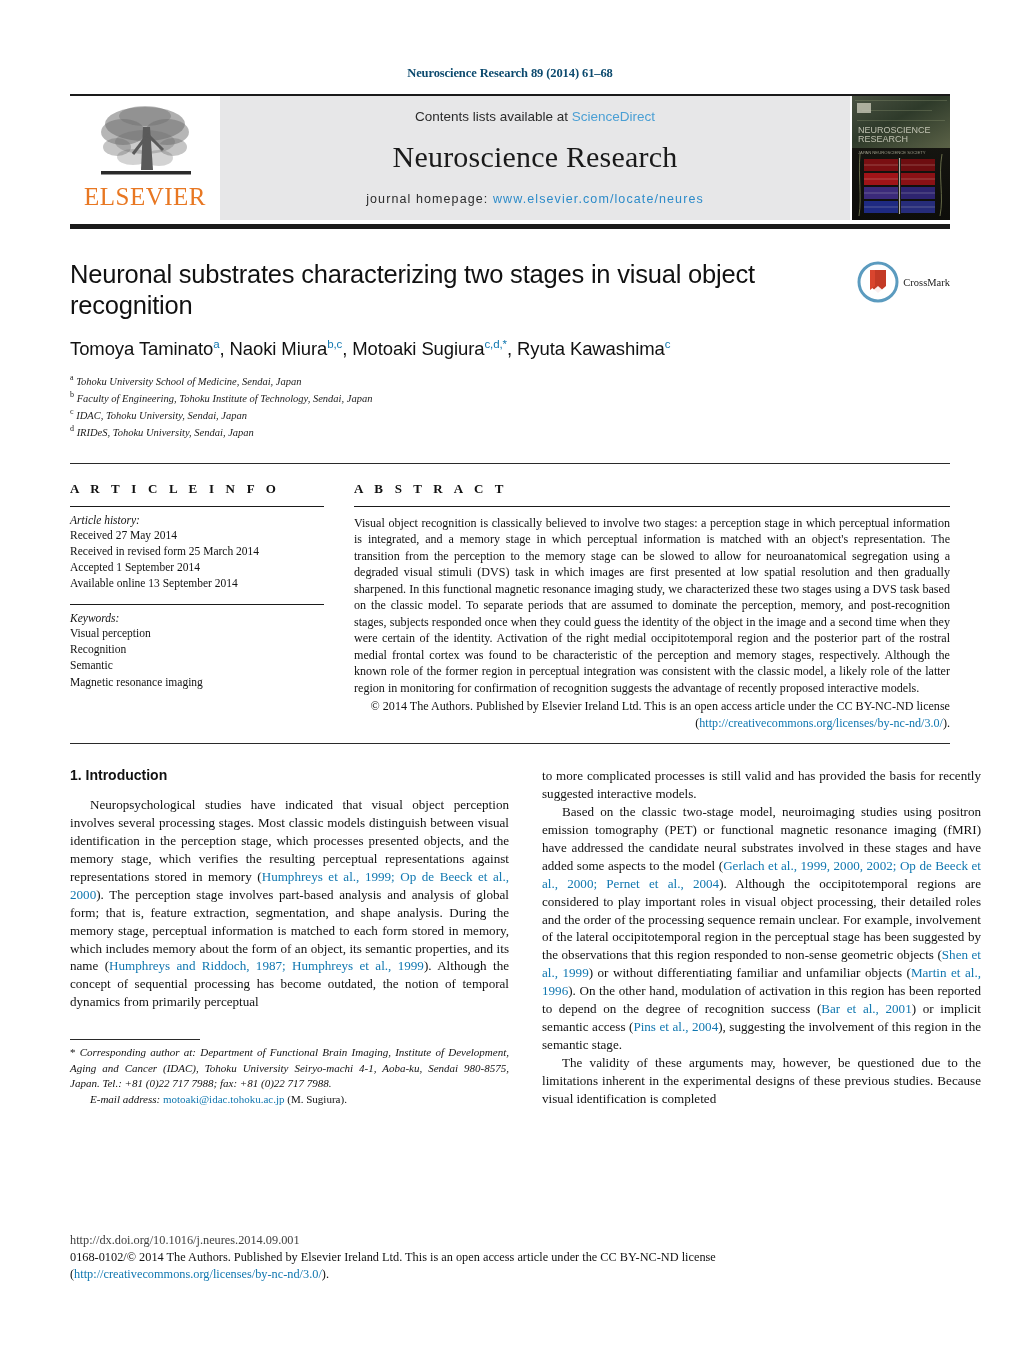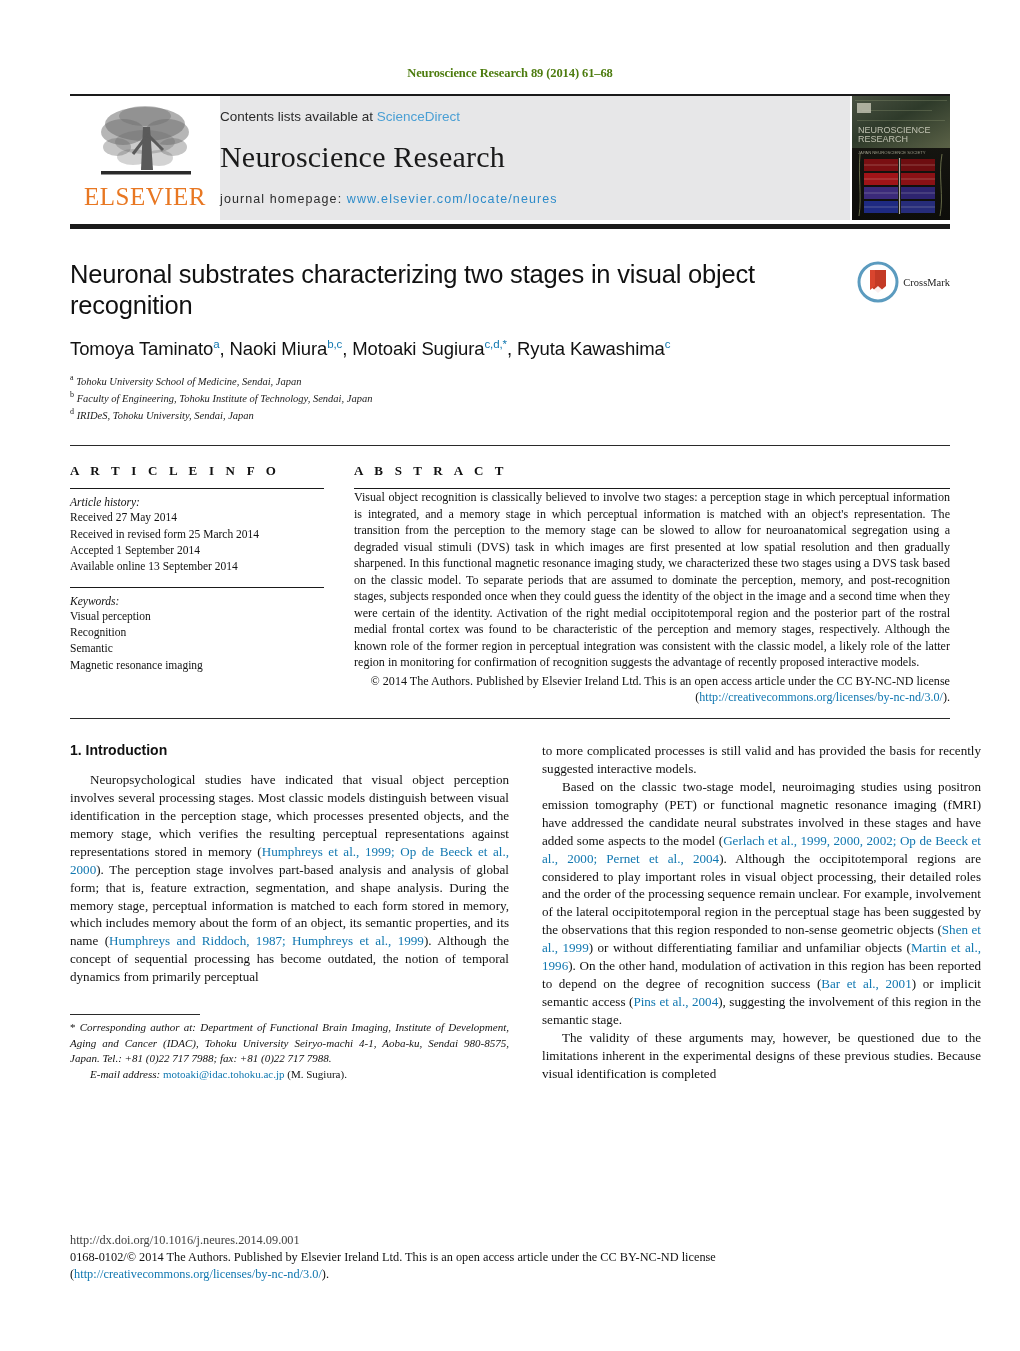--- a/index.html
+++ b/index.html
@@ -19,7 +19,7 @@
   
   .running-head {
     text-align: center;
-    color: #4d7c0f;
+    color: #0c4a6e;
     font-family: "Liberation Serif", serif;
     font-weight: bold;
     font-size: 12.5px;

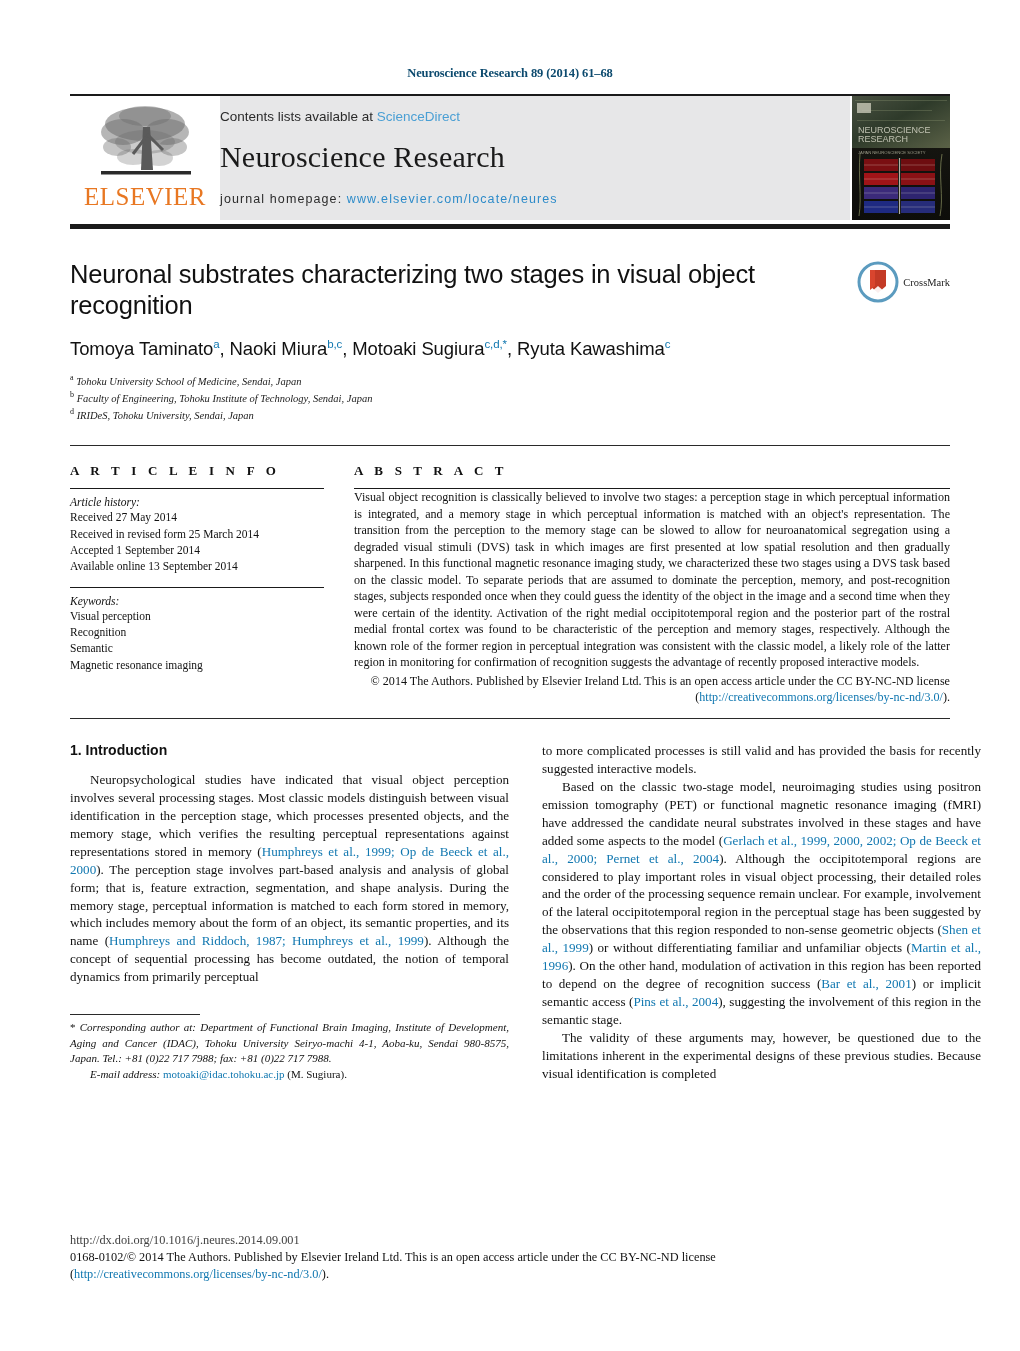--- a/index.html
+++ b/index.html
@@ -61,7 +61,7 @@
     background: #e7e7e8;
     display: flex;
     flex-direction: column;
-    align-items: flex-start;
+    align-items: center;
     justify-content: center;
     padding: 8px 0 10px 0;
   }

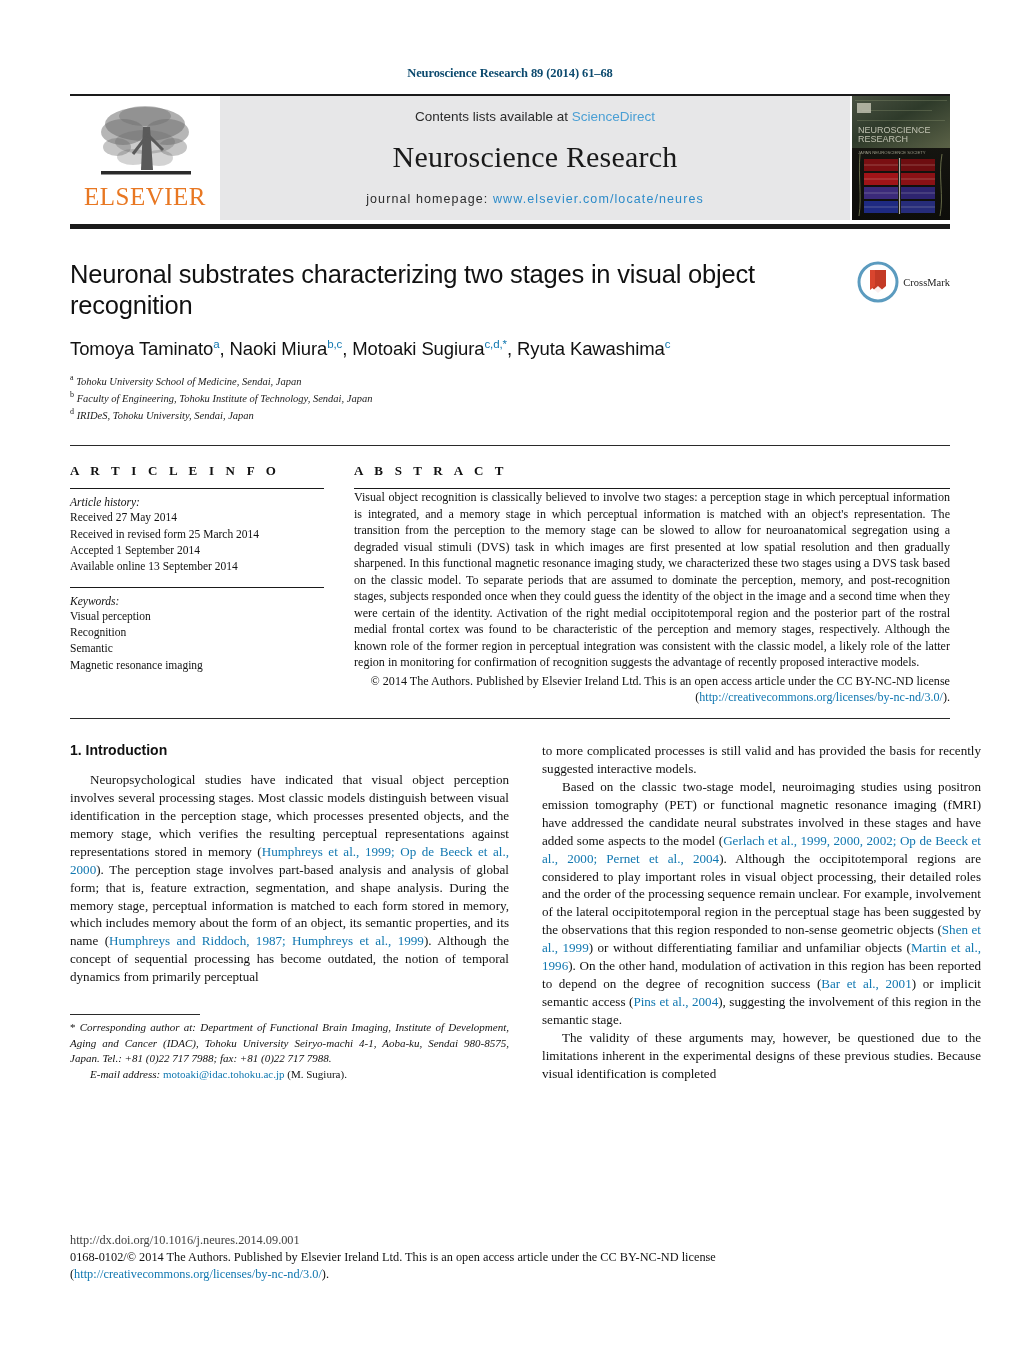--- a/index.html
+++ b/index.html
@@ -376,6 +376,7 @@
     <div class="affiliations">
       <div class="affil"><sup>a</sup> <span>Tohoku University School of Medicine, Sendai, Japan</span></div>
       <div class="affil"><sup>b</sup> <span>Faculty of Engineering, Tohoku Institute of Technology, Sendai, Japan</span></div>
+      <div class="affil"><sup>c</sup> <span>IDAC, Tohoku University, Sendai, Japan</span></div>
       <div class="affil"><sup>d</sup> <span>IRIDeS, Tohoku University, Sendai, Japan</span></div>
     </div>
   </div>

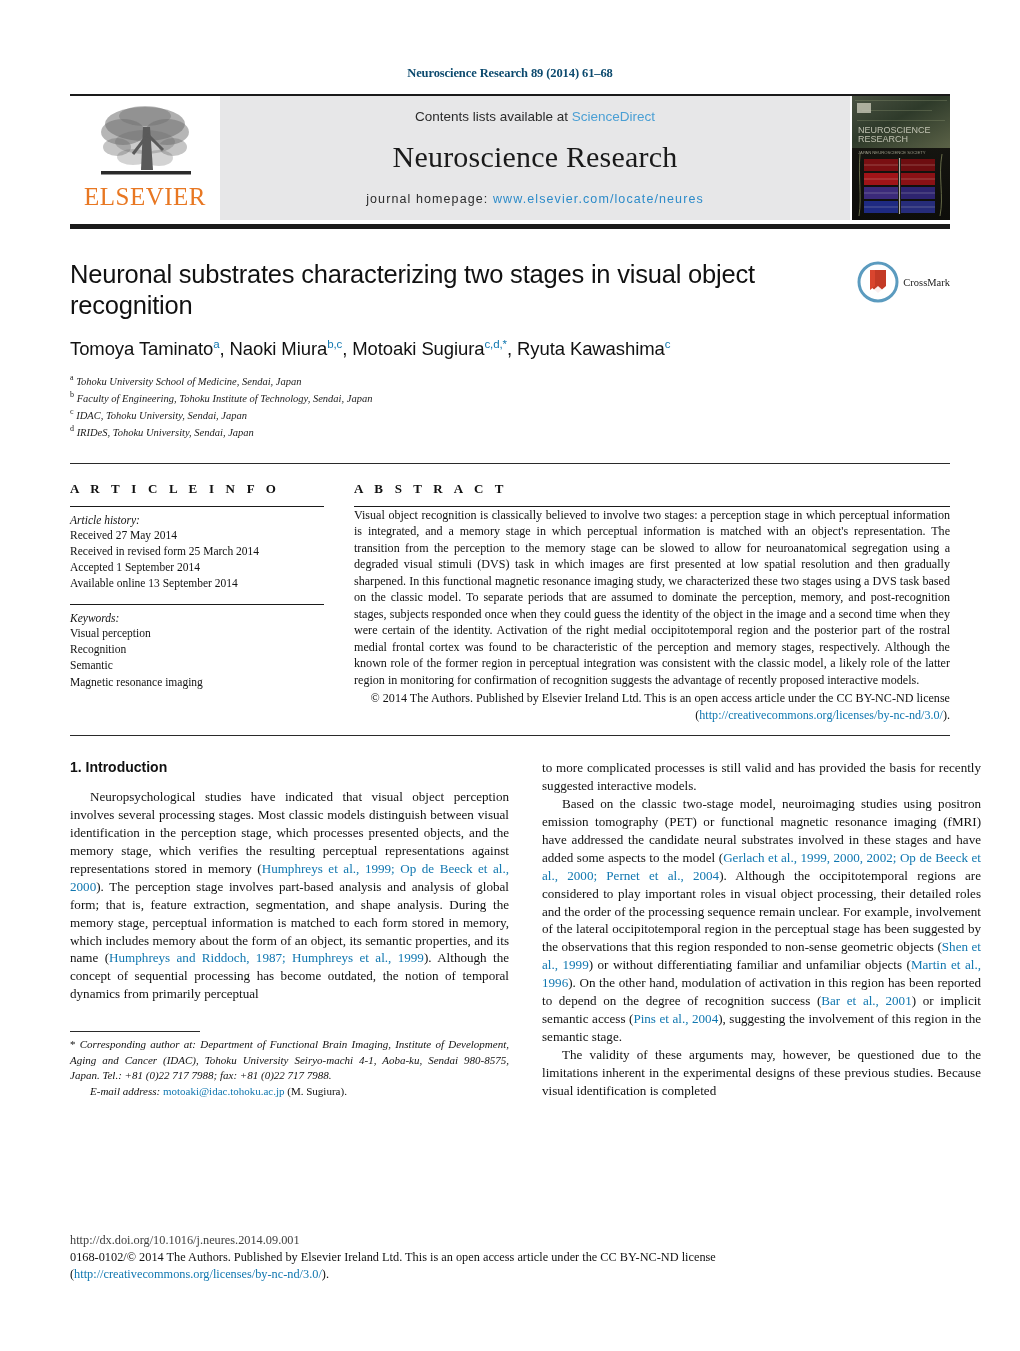--- a/index.html
+++ b/index.html
@@ -185,6 +185,7 @@
     line-height: 1.365;
     text-align: justify;
     color: #111;
+    padding-top: 8px;
   }
   .copyright {
     font-family: "Liberation Serif", serif;

